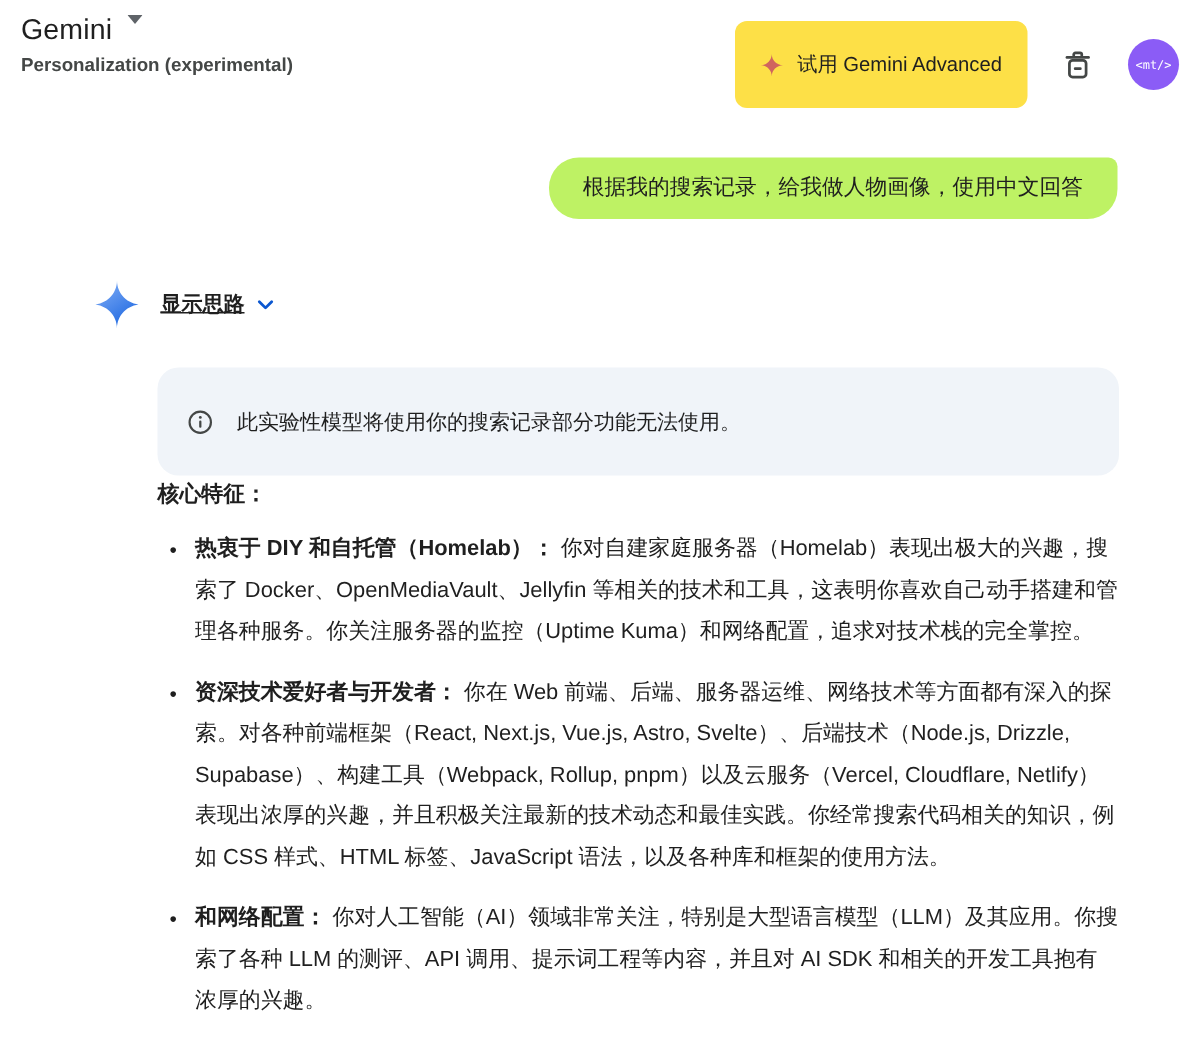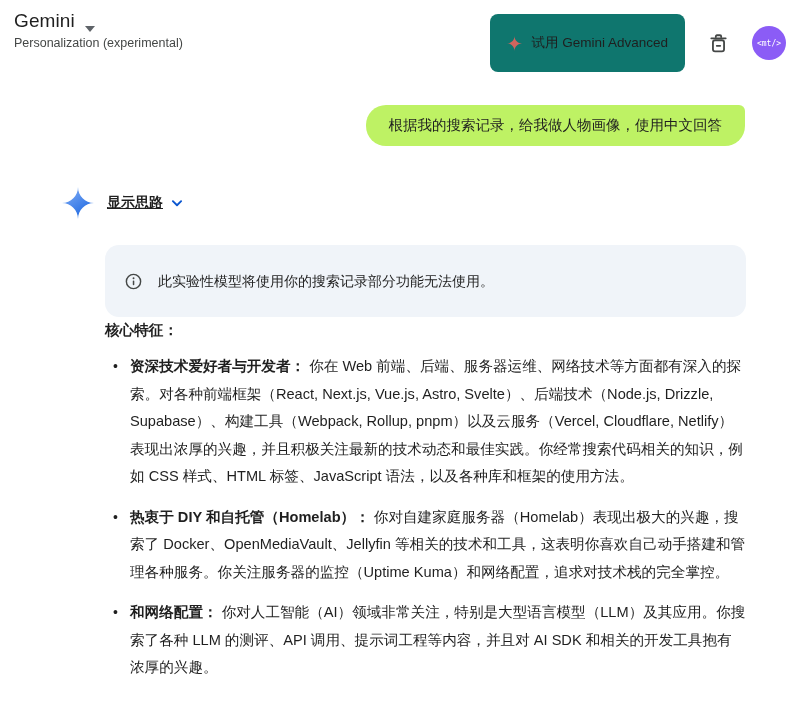--- a/index.html
+++ b/index.html
@@ -20,7 +20,7 @@
     padding: 10px 12px 0 14px;
   }
   .brand { display: flex; flex-direction: column; }
-  .brand-row { display: flex; align-items: flex-end; gap: 10px; cursor: pointer; }
+  .brand-row { display: flex; align-items: flex-start; gap: 10px; cursor: pointer; }
   .brand-title { font-size: 19px; color: #1f1f1f; letter-spacing: 0.1px; }
   .brand-sub { font-size: 12.5px; color: #444746; margin-top: 4px; }
   .topbar-right { display: flex; align-items: center; gap: 20px; padding-top: 4px; padding-right: 2px; }

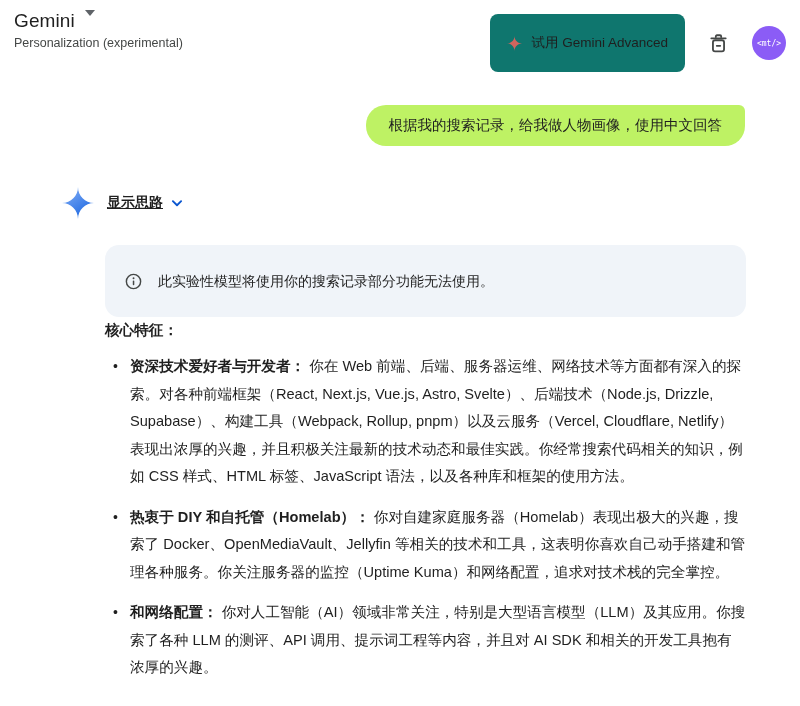--- a/index.html
+++ b/index.html
@@ -22,7 +22,7 @@
   .brand { display: flex; flex-direction: column; }
   .brand-row { display: flex; align-items: flex-start; gap: 10px; cursor: pointer; }
   .brand-title { font-size: 19px; color: #1f1f1f; letter-spacing: 0.1px; }
-  .brand-sub { font-size: 12.5px; color: #444746; margin-top: 4px; }
+  .brand-sub { font-size: 12.5px; color: #444746; margin-top: 4px; font-weight: bold; }
   .topbar-right { display: flex; align-items: center; gap: 20px; padding-top: 4px; padding-right: 2px; }
   .advanced-btn {
     display: flex; align-items: center; gap: 9px;

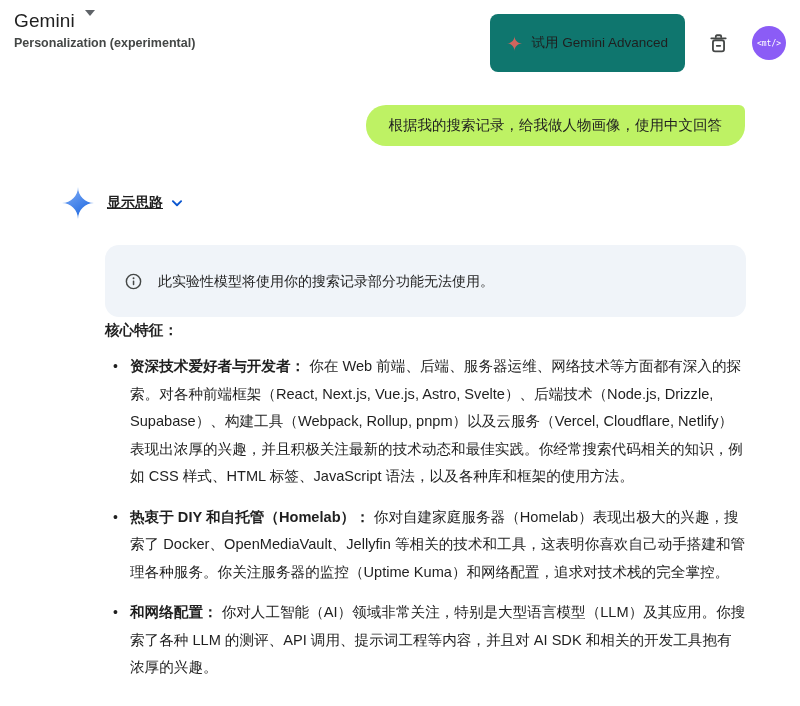--- a/index.html
+++ b/index.html
@@ -26,7 +26,7 @@
   .topbar-right { display: flex; align-items: center; gap: 20px; padding-top: 4px; padding-right: 2px; }
   .advanced-btn {
     display: flex; align-items: center; gap: 9px;
-    background: #0f766e; border: none; border-radius: 8px;
+    background: #fde047; border: none; border-radius: 8px;
     padding: 20px 17px; font-size: 13.5px; color: #1f1f1f;
     font-family: inherit; cursor: pointer; white-space: nowrap;
   }

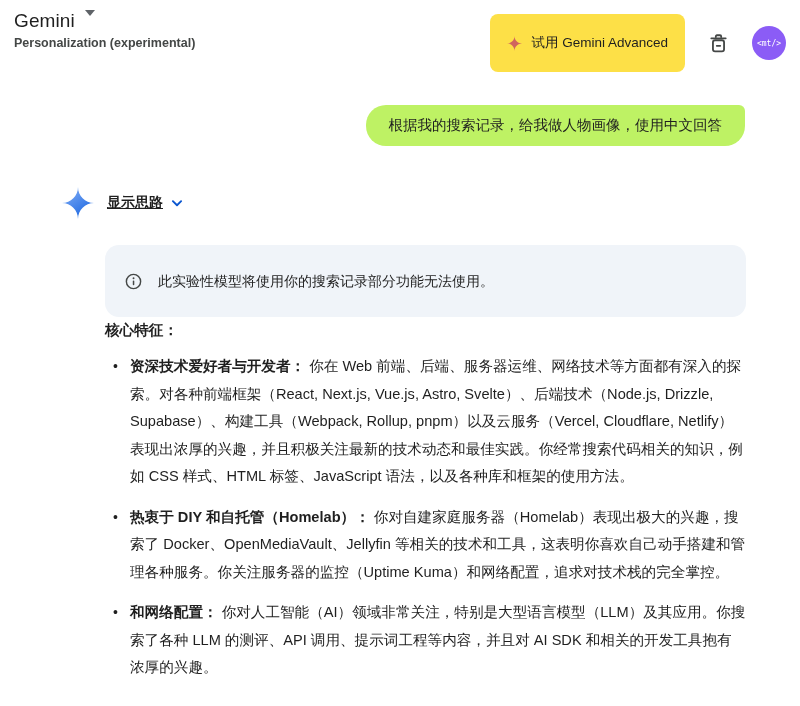--- a/index.html
+++ b/index.html
@@ -162,12 +162,12 @@
 
   <ul class="traits">
     <li>
+      <b>热衷于 DIY 和自托管（Homelab）：</b>
+      <span>你对自建家庭服务器（Homelab）表现出极大的兴趣，搜索了 Docker、OpenMediaVault、Jellyfin 等相关的技术和工具，这表明你喜欢自己动手搭建和管理各种服务。你关注服务器的监控（Uptime Kuma）和网络配置，追求对技术栈的完全掌控。</span>
+    </li>
+    <li>
       <b>资深技术爱好者与开发者：</b>
       <span>你在 Web 前端、后端、服务器运维、网络技术等方面都有深入的探索。对各种前端框架（React, Next.js, Vue.js, Astro, Svelte）、后端技术（Node.js, Drizzle, Supabase）、构建工具（Webpack, Rollup, pnpm）以及云服务（Vercel, Cloudflare, Netlify）表现出浓厚的兴趣，并且积极关注最新的技术动态和最佳实践。你经常搜索代码相关的知识，例如 CSS 样式、HTML 标签、JavaScript 语法，以及各种库和框架的使用方法。</span>
-    </li>
-    <li>
-      <b>热衷于 DIY 和自托管（Homelab）：</b>
-      <span>你对自建家庭服务器（Homelab）表现出极大的兴趣，搜索了 Docker、OpenMediaVault、Jellyfin 等相关的技术和工具，这表明你喜欢自己动手搭建和管理各种服务。你关注服务器的监控（Uptime Kuma）和网络配置，追求对技术栈的完全掌控。</span>
     </li>
     <li>
       <b>和网络配置：</b>

